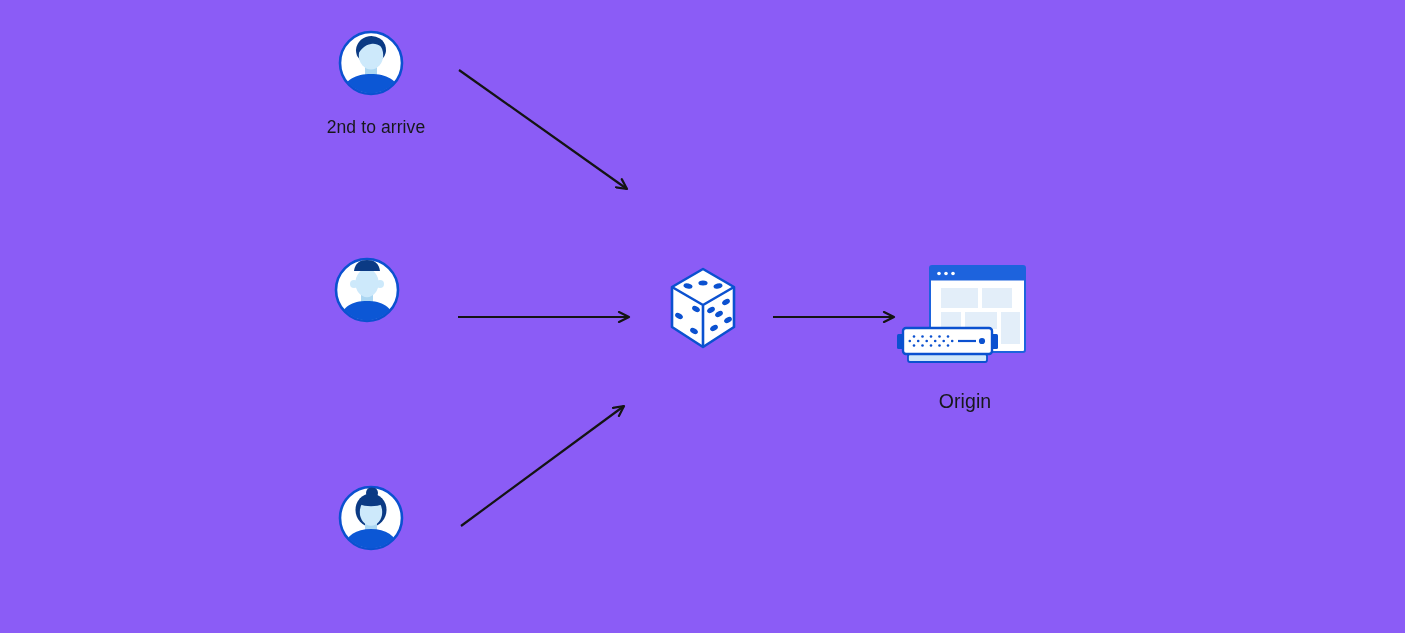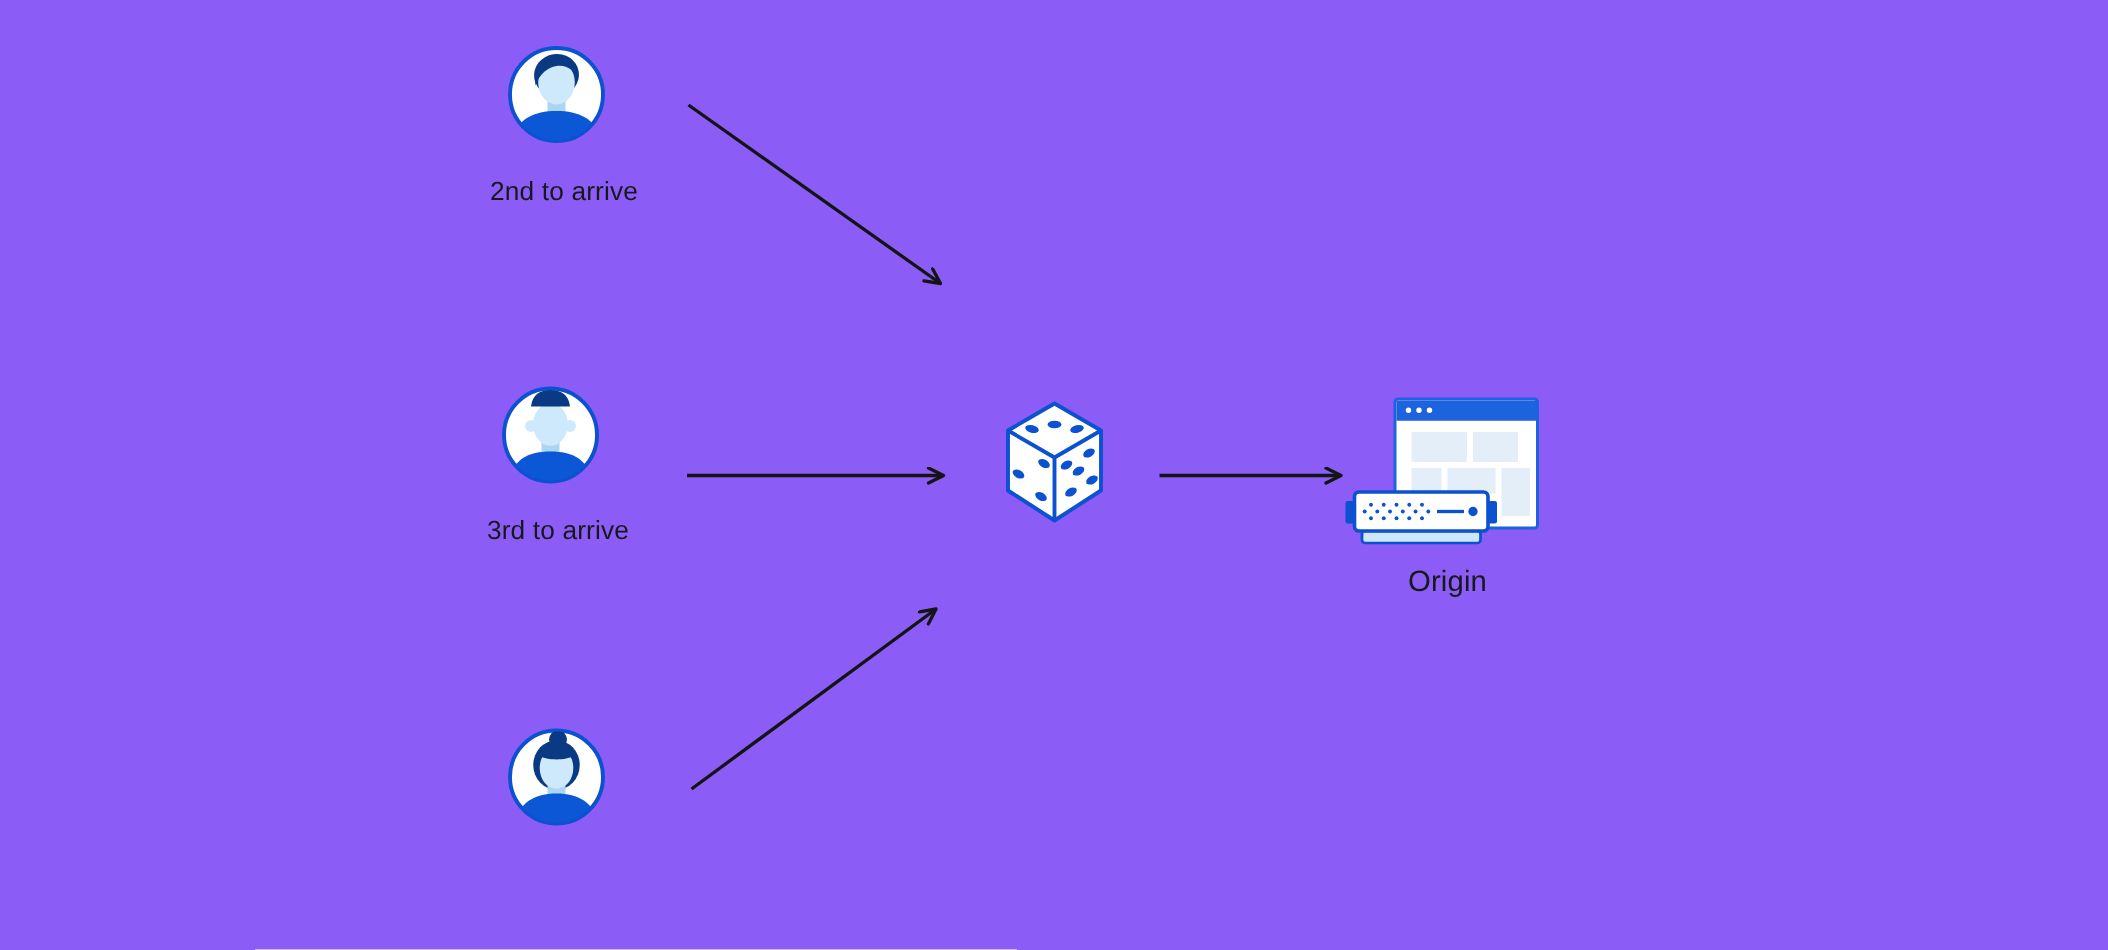--- a/index.html
+++ b/index.html
@@ -66,7 +66,6 @@
       <path d="M5,68 C8,51 18,45 34,45 C50,45 60,51 63,68 Z" fill="#0c57d5"></path>
     </g>
   </svg>
-  <div class="node-label" style="left:287px;top:341px">3rd to arrive</div>
 
   <svg class="abs" style="left:337px;top:484px" width="68" height="68" viewBox="0 0 68 68">
     <defs>

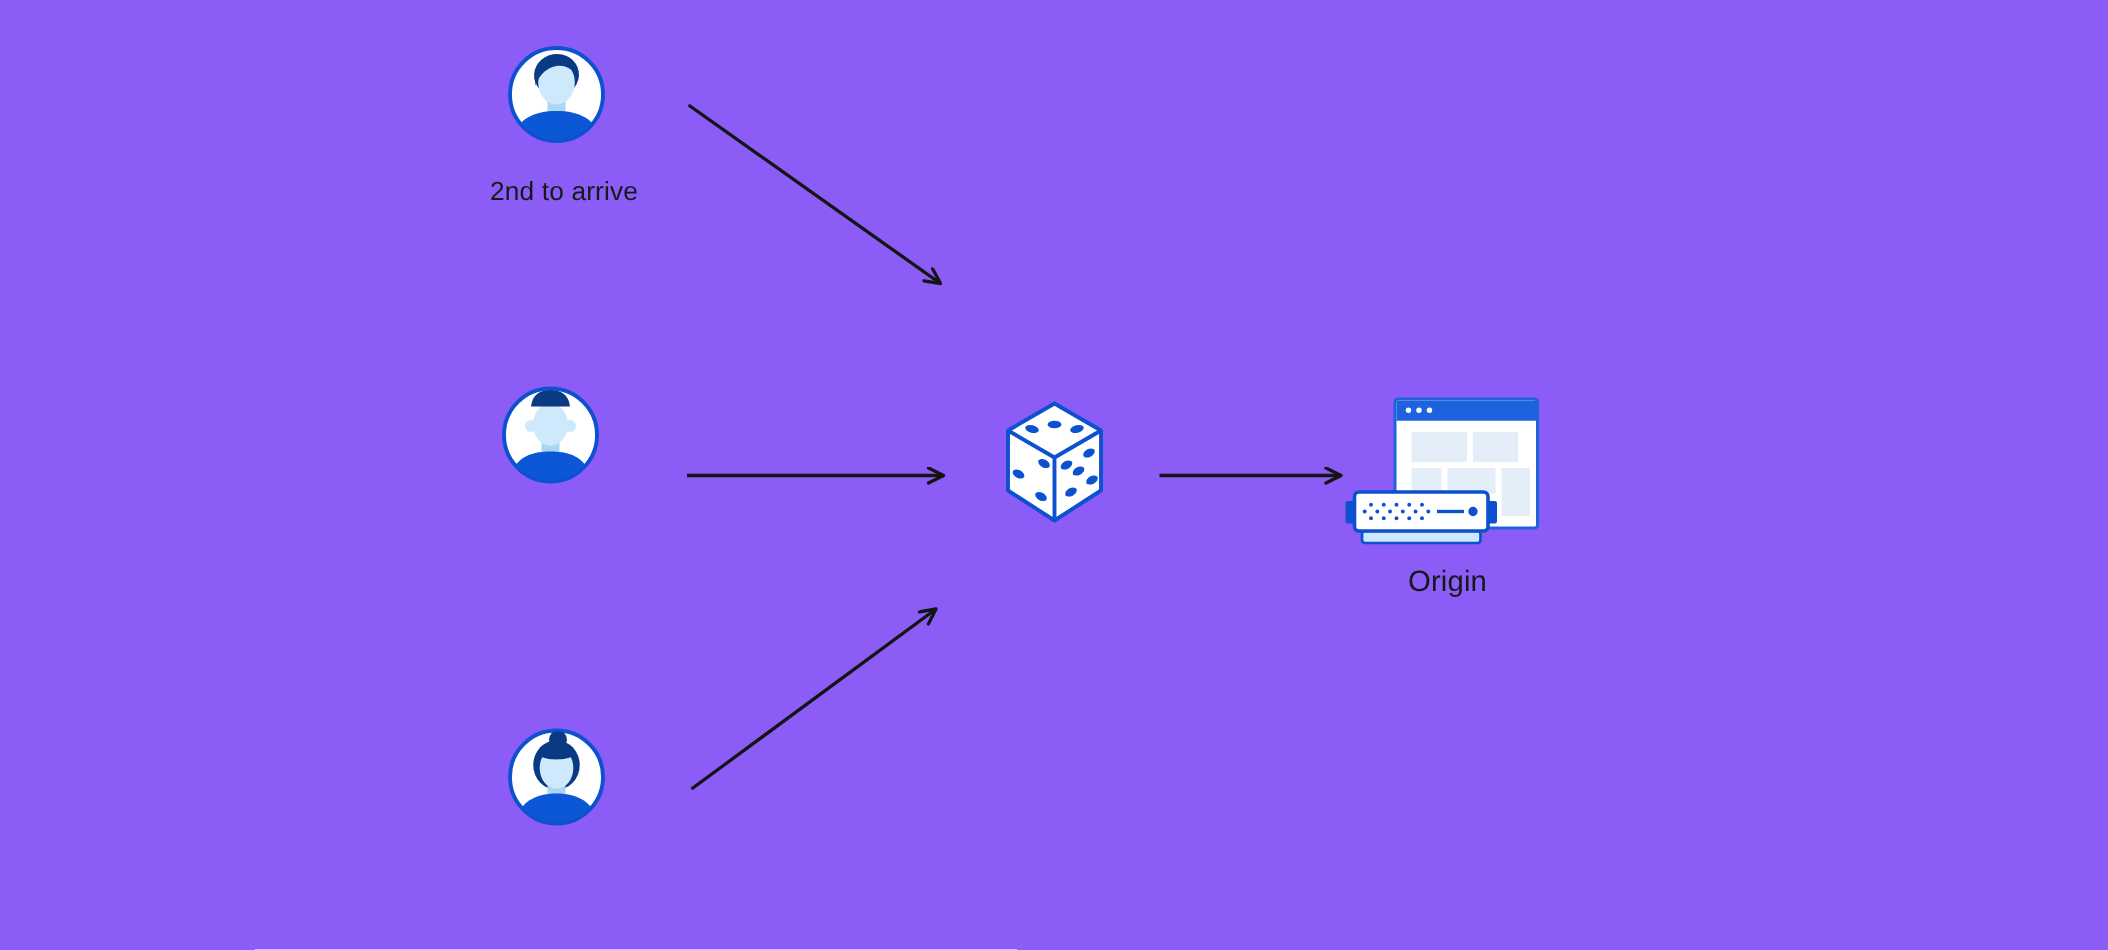--- a/index.html
+++ b/index.html
@@ -149,7 +149,7 @@
     </g>
     <line x1="62" y1="79" x2="80" y2="79" stroke="#0b51d0" stroke-width="2.2"></line>
   </svg>
-  <div class="node-label origin-label" style="left:880px;top:376px">Origin</div>
+  <div class="node-label origin-label" style="left:880px;top:389px">Origin</div>
 
 </div>
 

